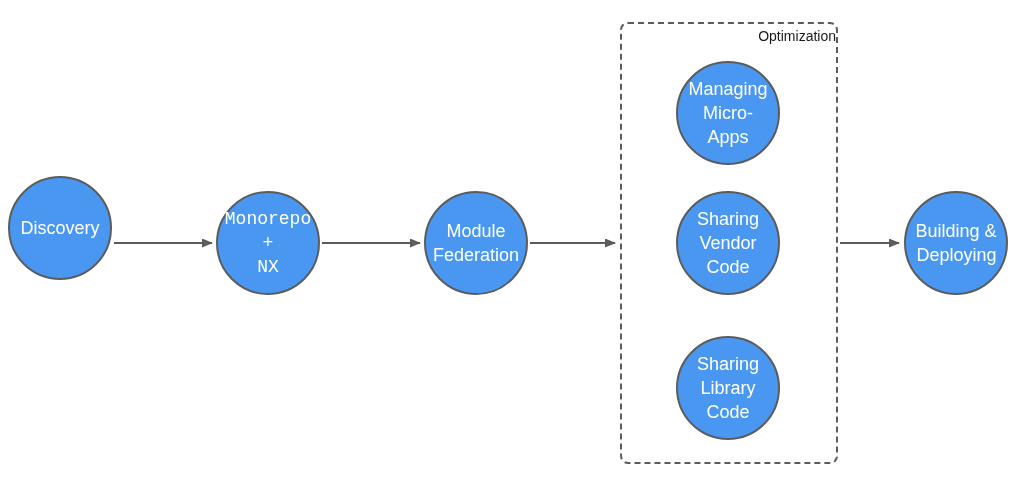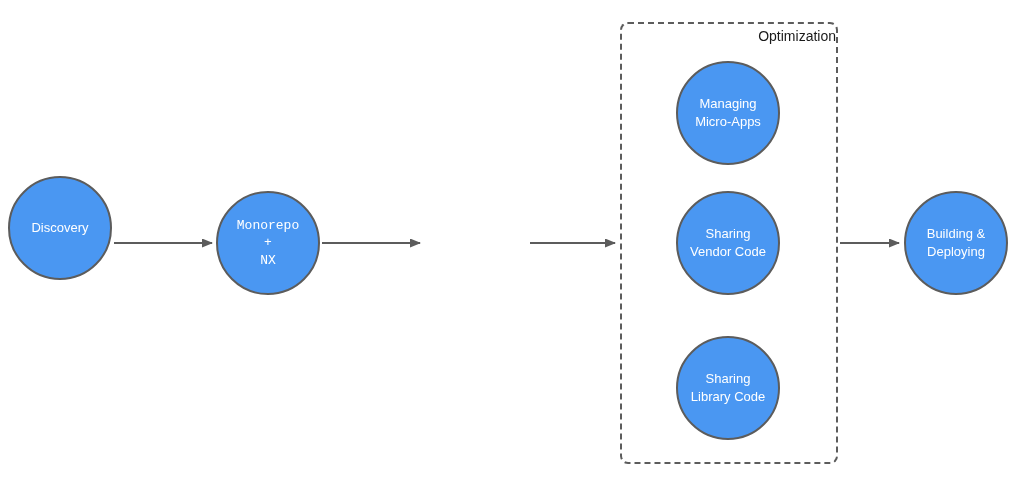--- a/index.html
+++ b/index.html
@@ -41,7 +41,7 @@
   }
   .node-label{
     color:var(--node-text);
-    font-size:13px;
+    font-size:18px;
     line-height:1.35;
     white-space:pre-line;
     padding:0 6px;

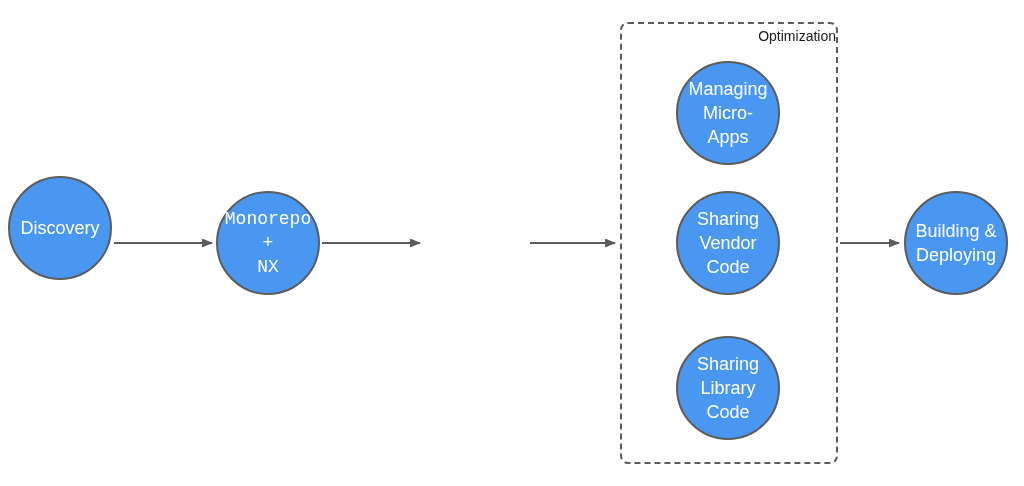--- a/index.html
+++ b/index.html
@@ -101,6 +101,10 @@
 NX</span>
   </div>
 
+  <div class="node" id="n-module-federation">
+    <span class="node-label">Module
+Federation</span>
+  </div>
 
   <div class="node" id="n-managing-micro-apps">
     <span class="node-label">Managing

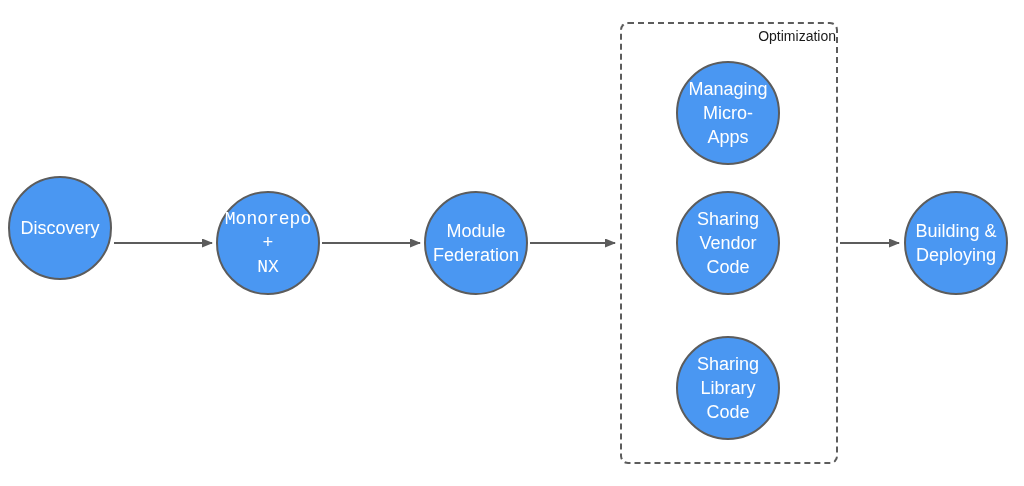--- a/index.html
+++ b/index.html
@@ -52,7 +52,7 @@
   #n-managing-micro-apps{left:676px;top:61px;}
   #n-sharing-vendor-code{left:676px;top:191px;}
   #n-sharing-library-code{left:676px;top:336px;}
-  #n-building-deploying{left:904px;top:191px;}
+  #n-building-deploying{left:904px;top:191px;text-align:right;}
   .group-box{
     position:absolute;
     left:620px;top:22px;

